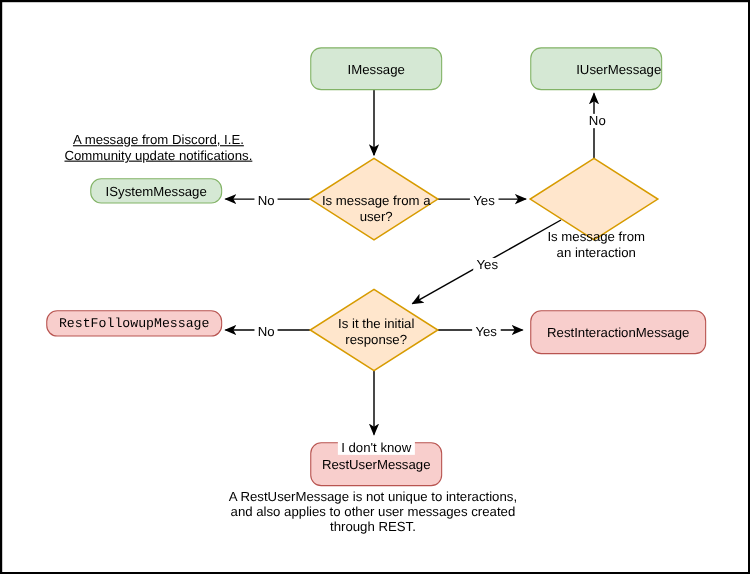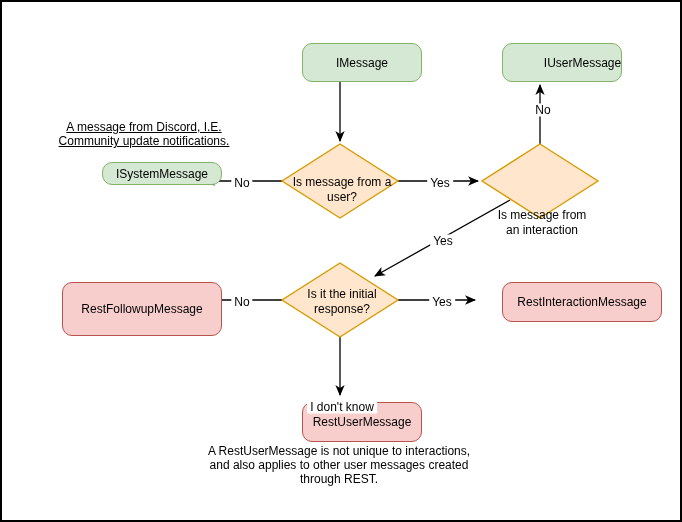--- a/index.html
+++ b/index.html
@@ -42,7 +42,6 @@
     border: 1.5px solid;
     box-sizing: border-box;
     line-height: 14px;
-    margin-left: 20px;
   }
   .node.green {
     background: var(--green-fill, #d5e8d4);

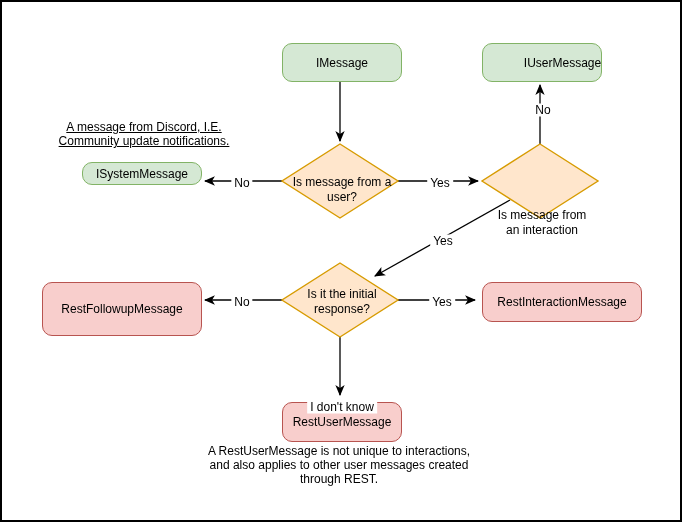--- a/index.html
+++ b/index.html
@@ -111,7 +111,7 @@
     <span>ISystemMessage</span>
   </div>
 
-  <div class="node red" style="left:40px; top:280px; width:160px; height:54px;">
+  <div class="node red" style="left:40px; top:280px; width:160px; height:24px;font-family:Liberation Mono, monospace;">
     <span>RestFollowupMessage</span>
   </div>
 

